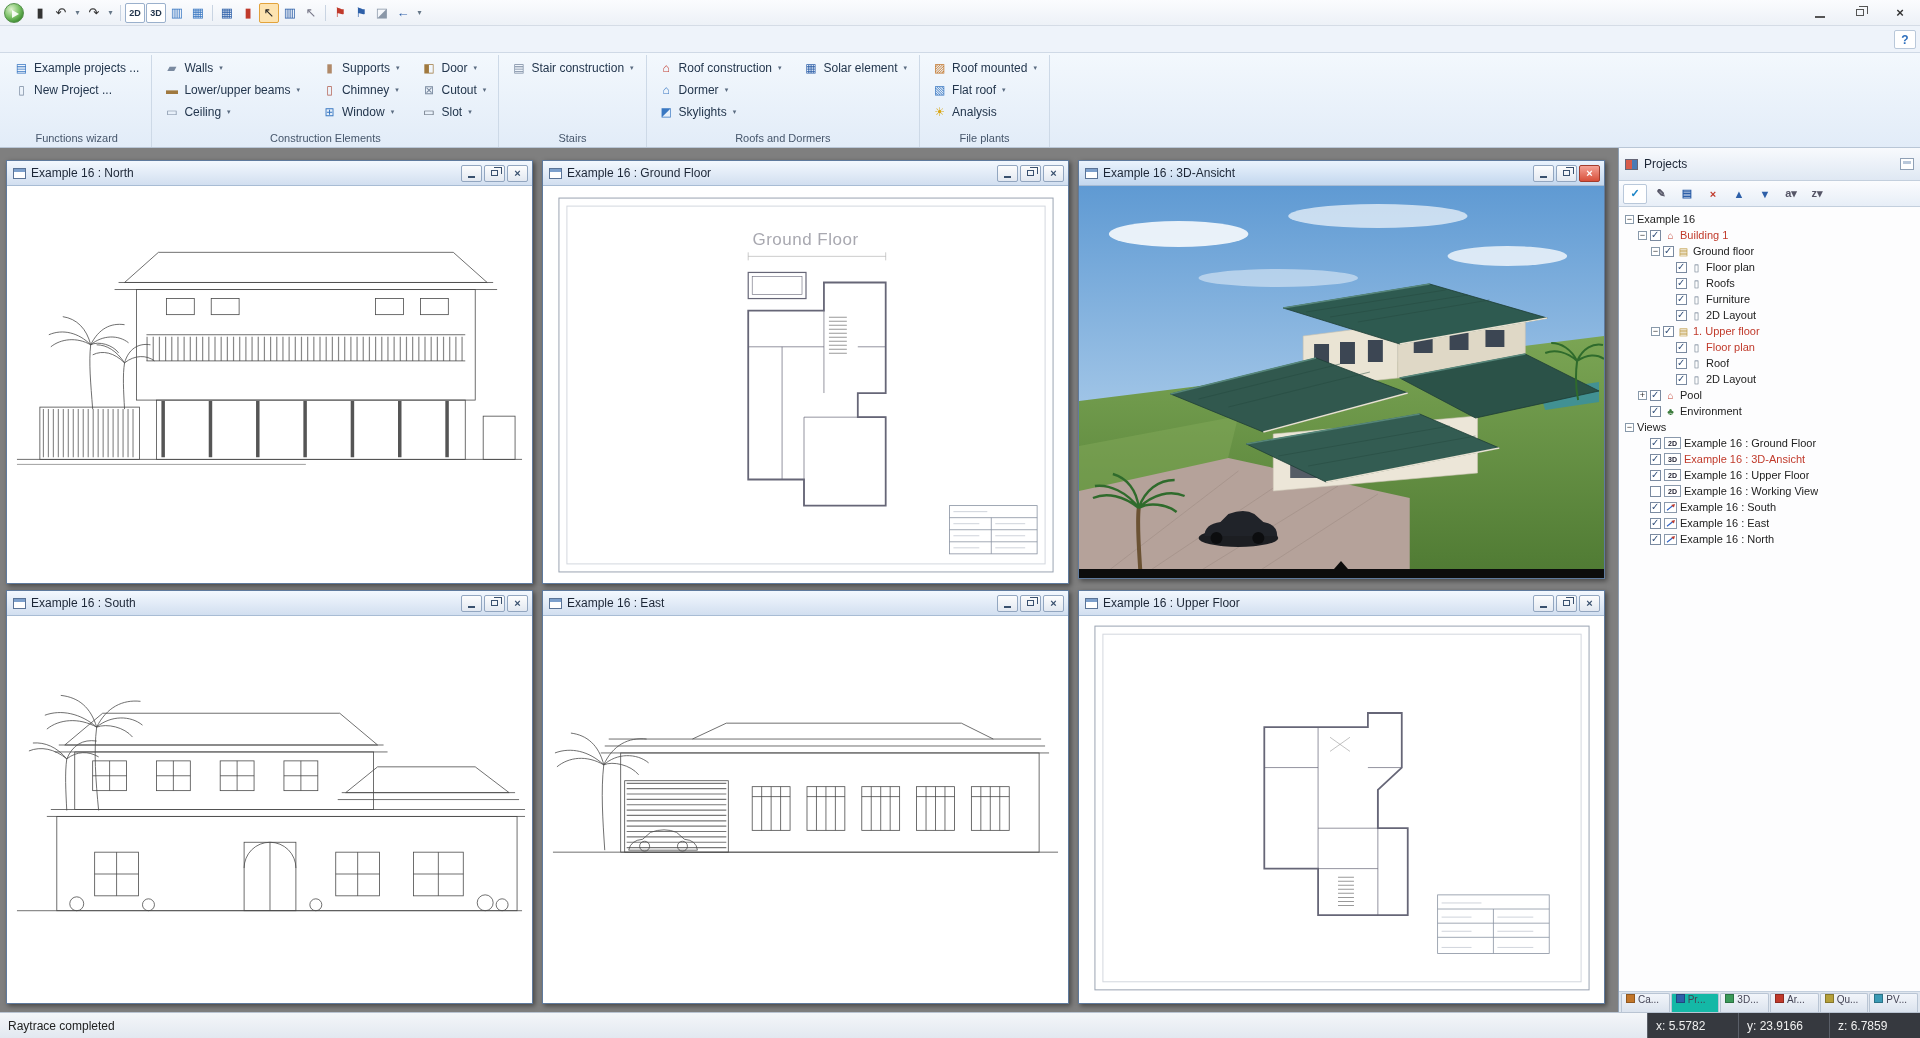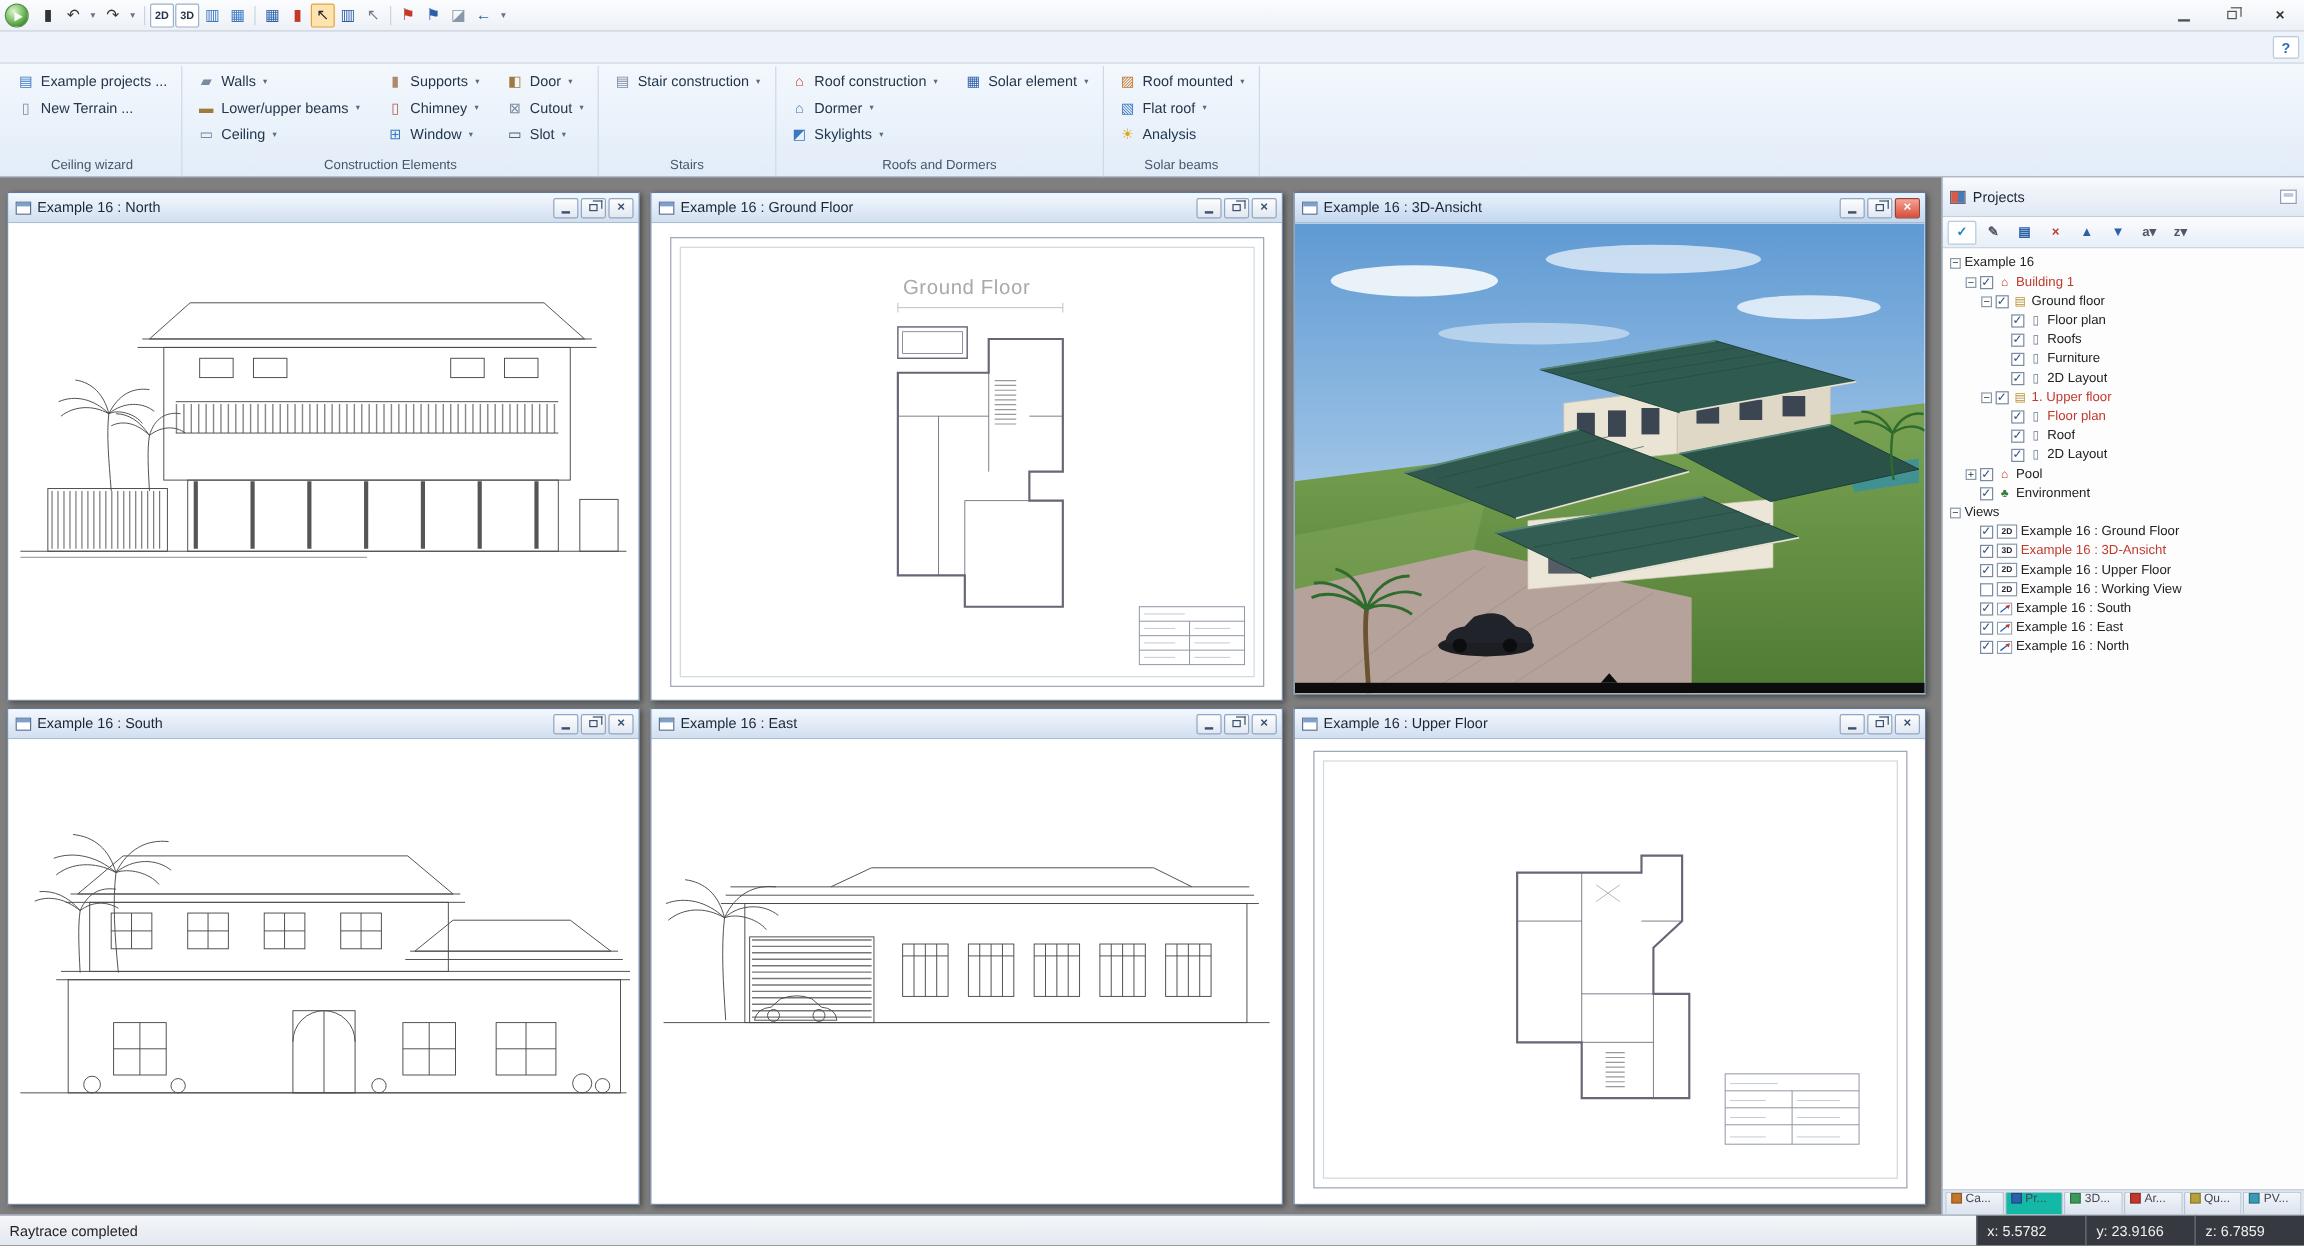--- a/index.html
+++ b/index.html
@@ -184,7 +184,7 @@
         </div>
         <div class="rib-item">
           <span class="rib-ico" style="color: rgb(122, 138, 160);">▯</span>
-          <span class="rib-label">New Terrain ...</span>
+          <span class="rib-label">New Project ...</span>
         </div>
       </div>
       <div class="rib-caption">Ceiling wizard</div>

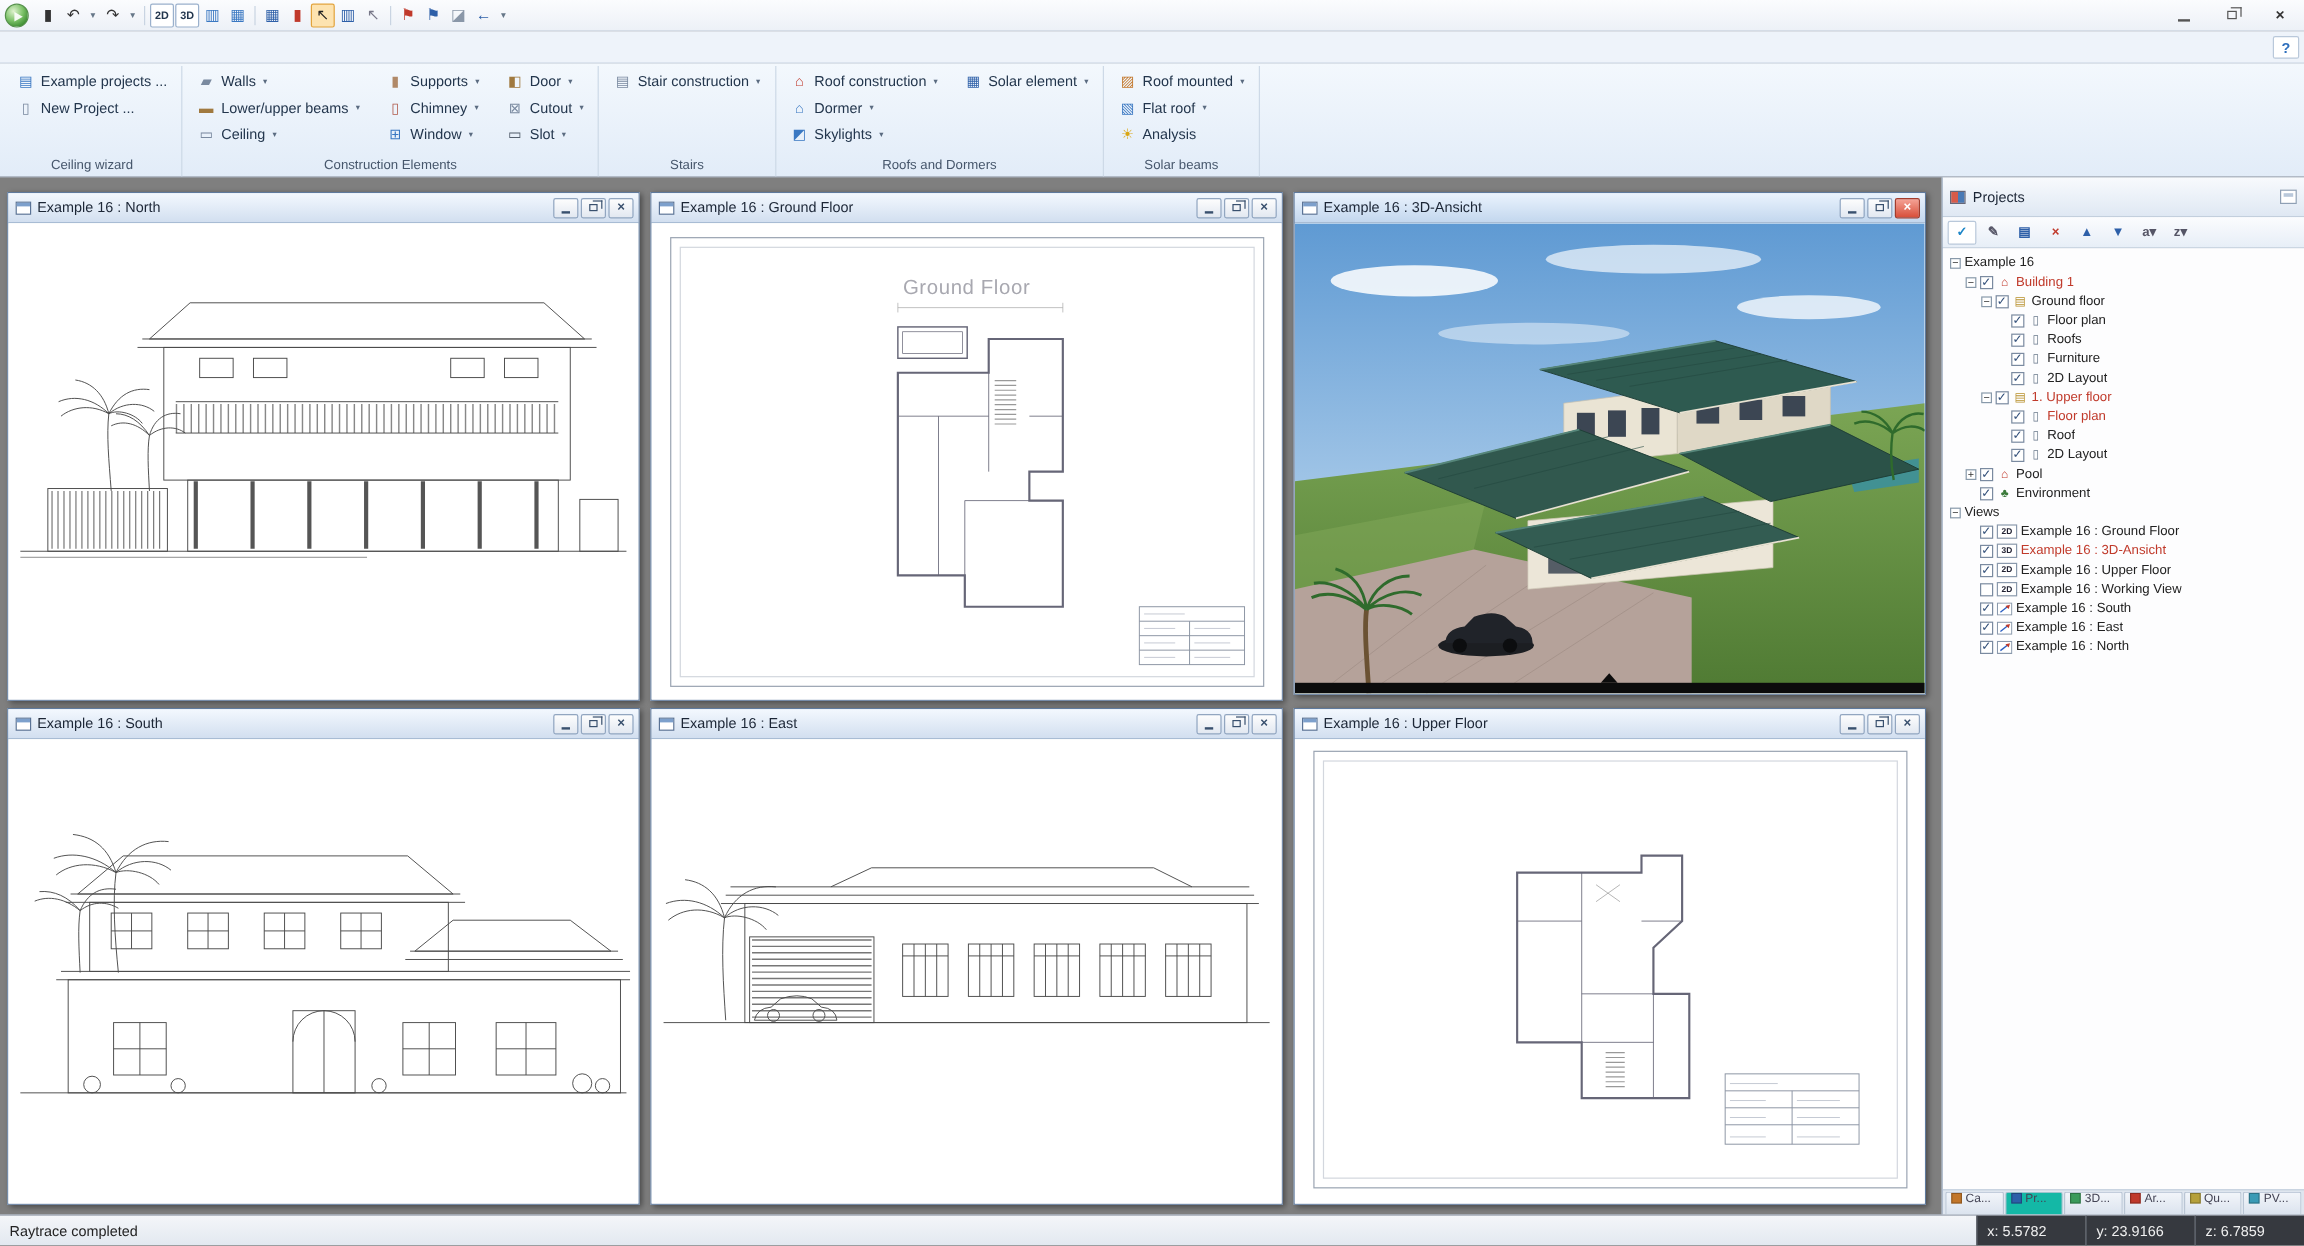--- a/index.html
+++ b/index.html
@@ -187,7 +187,7 @@
           <span class="rib-label">New Project ...</span>
         </div>
       </div>
-      <div class="rib-caption">Ceiling wizard</div>
+      <div class="rib-caption">Functions wizard</div>
     </div>
     <div class="rib-group">
       <div class="rib-grid">

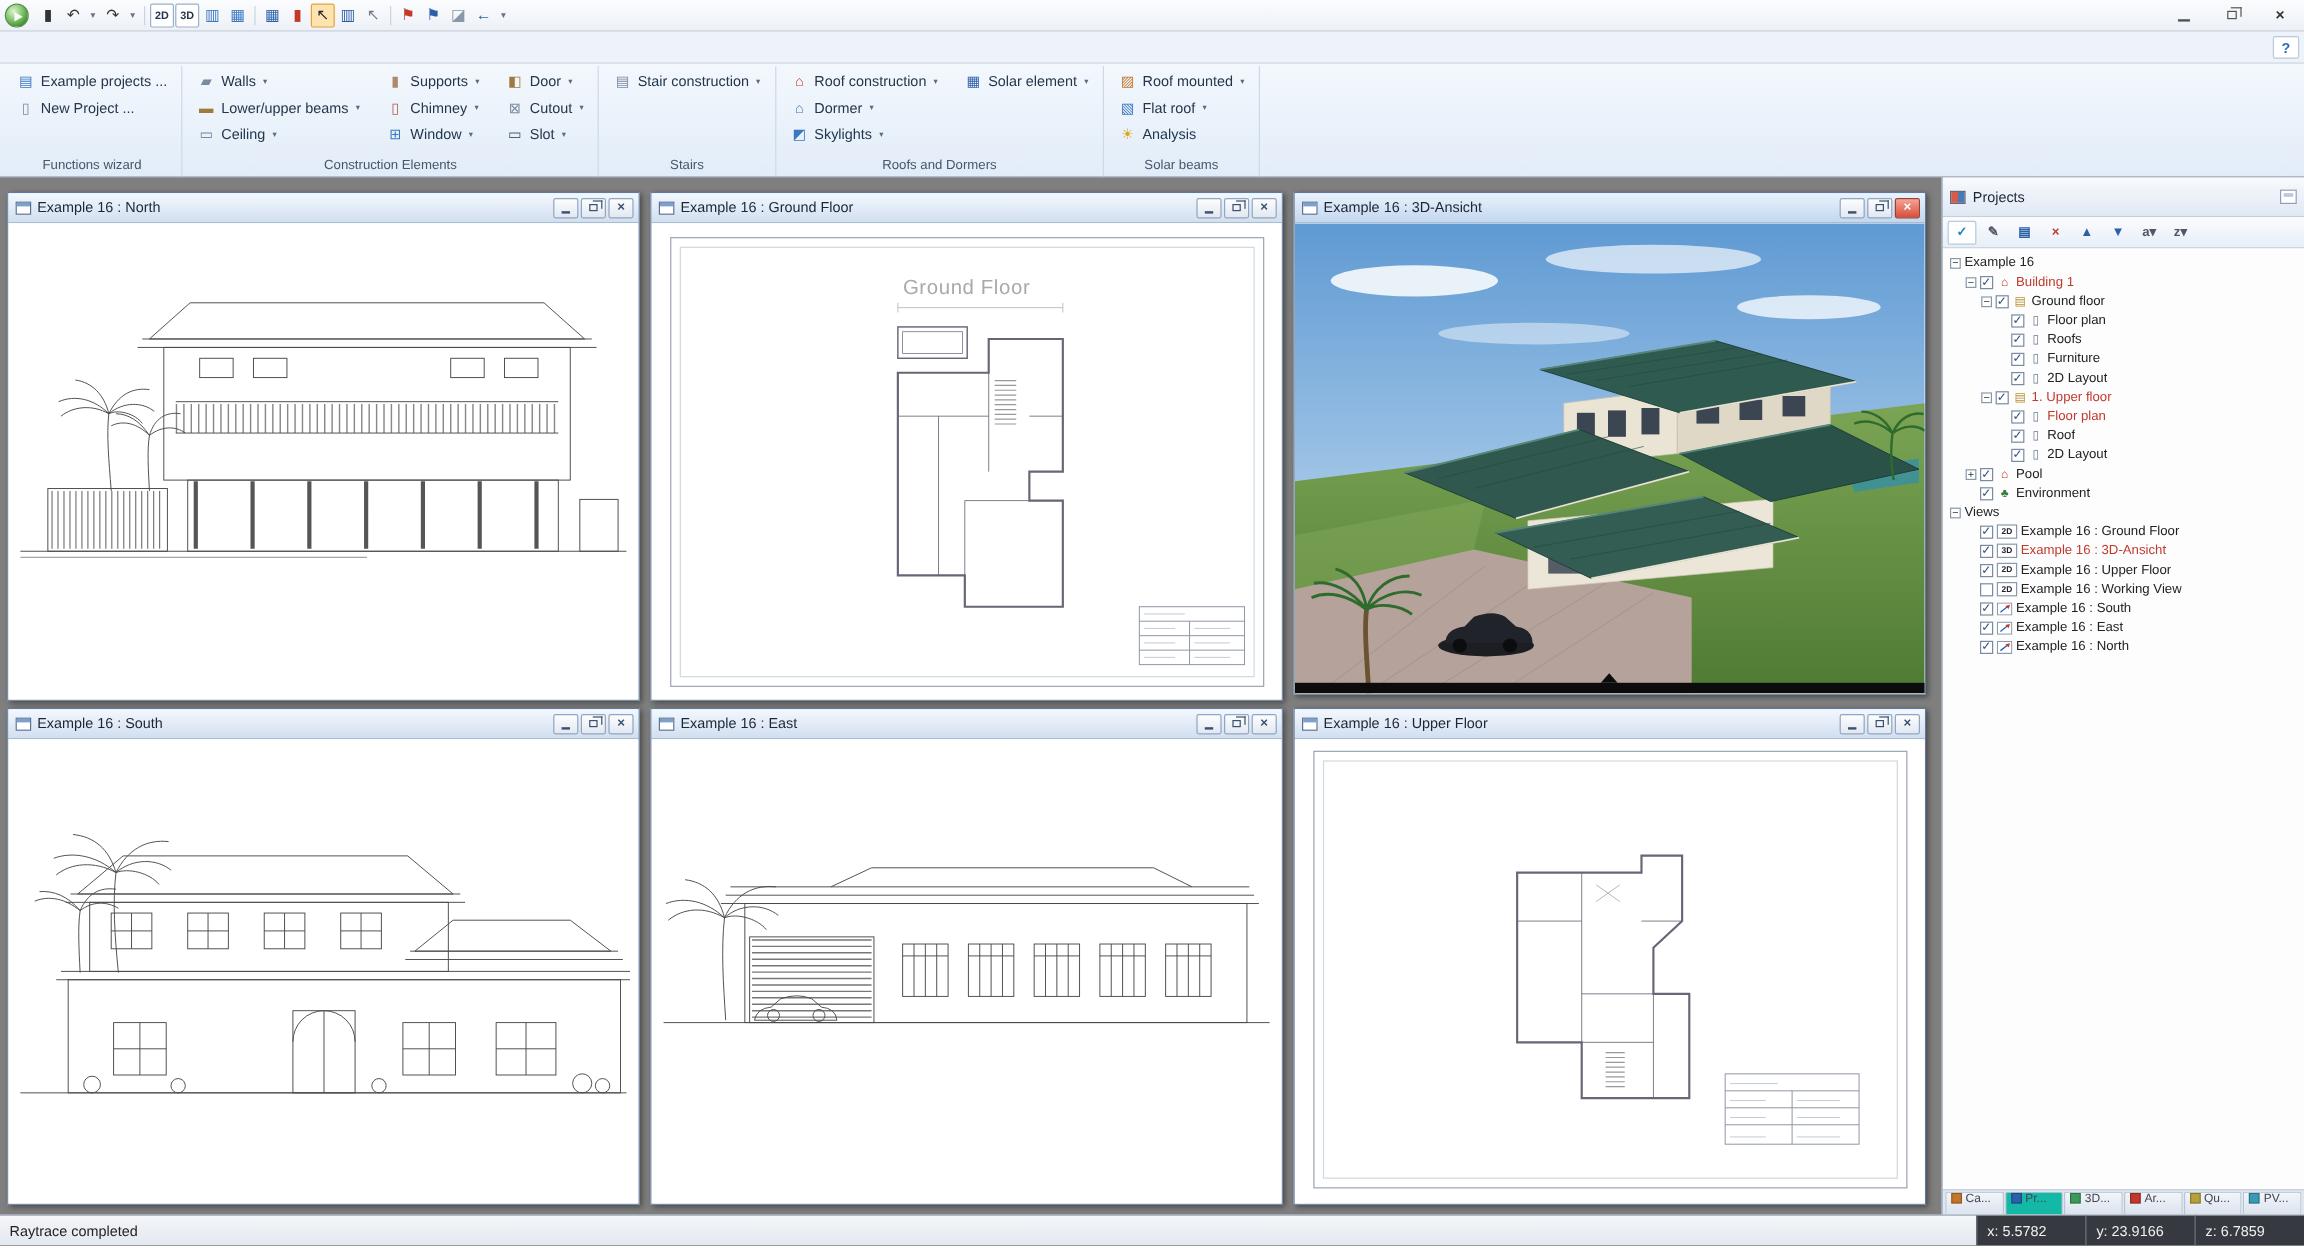--- a/index.html
+++ b/index.html
@@ -291,7 +291,7 @@
           <span class="rib-label">Analysis</span>
         </div>
       </div>
-      <div class="rib-caption">Solar beams</div>
+      <div class="rib-caption">File plants</div>
     </div>
   </div>
 

